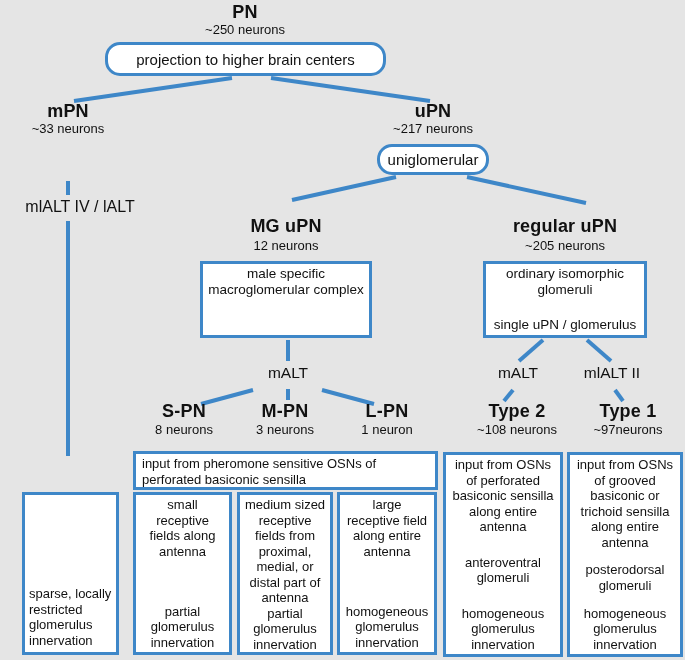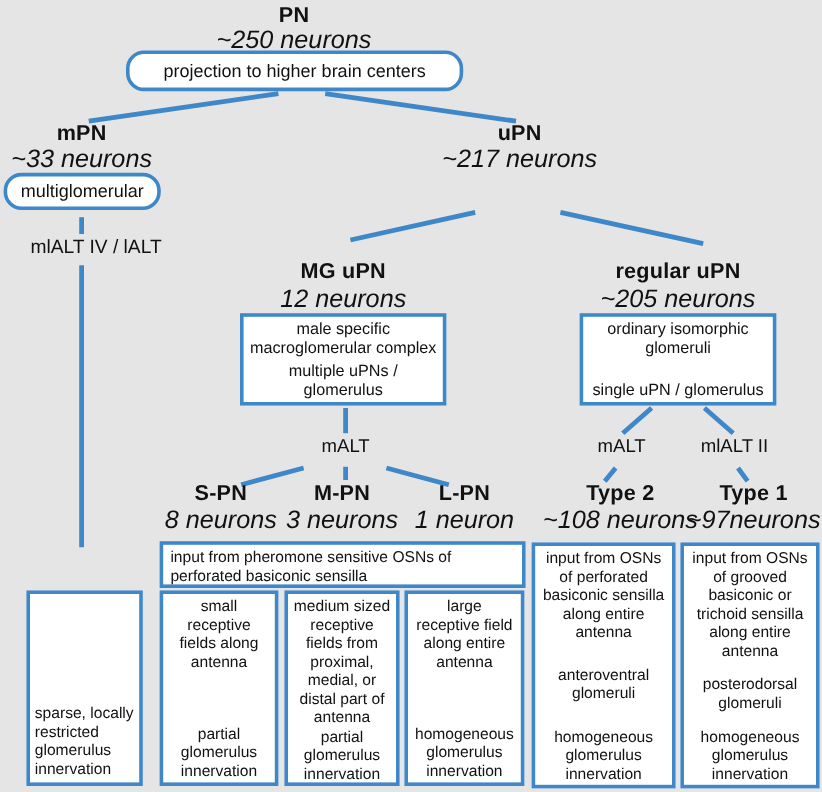--- a/index.html
+++ b/index.html
@@ -9,7 +9,7 @@
   }
   svg.lines{position:absolute;left:0;top:0;width:685px;height:660px;pointer-events:none;}
   .node-title{position:absolute;transform:translateX(-50%);font-weight:700;font-size:18px;white-space:nowrap;letter-spacing:0.2px;}
-  .node-sub{position:absolute;transform:translateX(-50%);font-size:21px;white-space:nowrap;font-style:italic;}
+  .node-sub{position:absolute;transform:translateX(-50%);font-size:13px;white-space:nowrap;}
   .tract{position:absolute;transform:translateX(-50%);font-weight:400;font-size:15.5px;white-space:nowrap;text-align:center;}
   .bluebox{
     position:absolute;box-sizing:border-box;background:#fff;

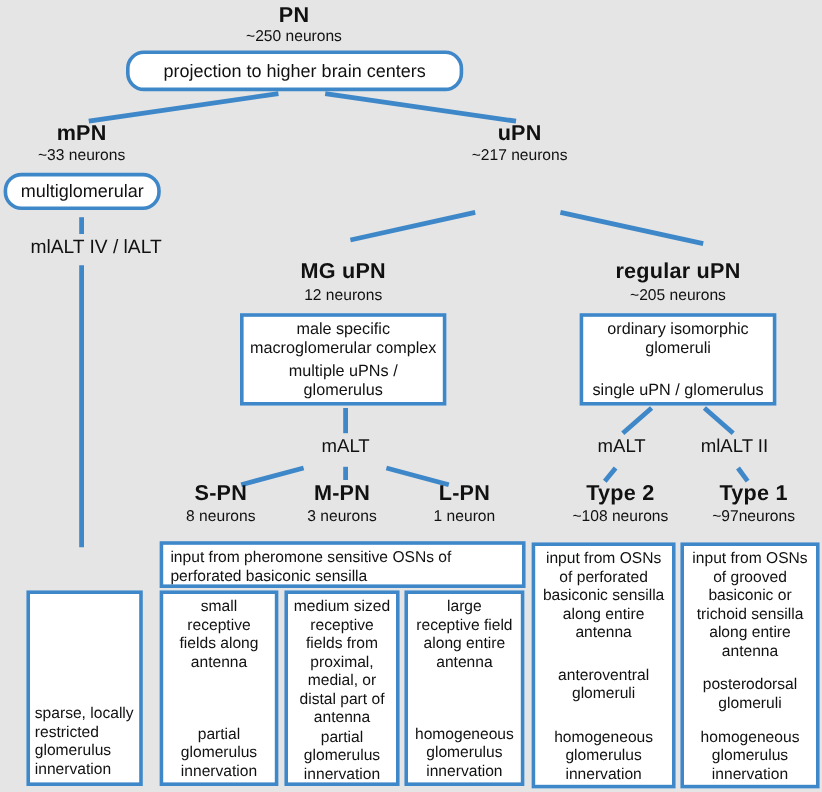--- a/index.html
+++ b/index.html
@@ -54,9 +54,6 @@
 
   <div class="node-title" style="left:68px;top:101px;">mPN</div>
   <div class="node-sub" style="left:68px;top:121px;">~33 neurons</div>
-  <div class="bluebox center15" style="left:3px;top:144px;width:131px;height:31px;">
-    <span>multiglomerular</span>
-  </div>
   <div class="tract" style="left:80px;top:198px;font-size:16px;">mlALT IV / lALT</div>
   <div class="bluebox stack-end pad detail" style="left:22px;top:492px;width:97px;height:163px;padding-bottom:4px;">
     <div class="ml">sparse, locally

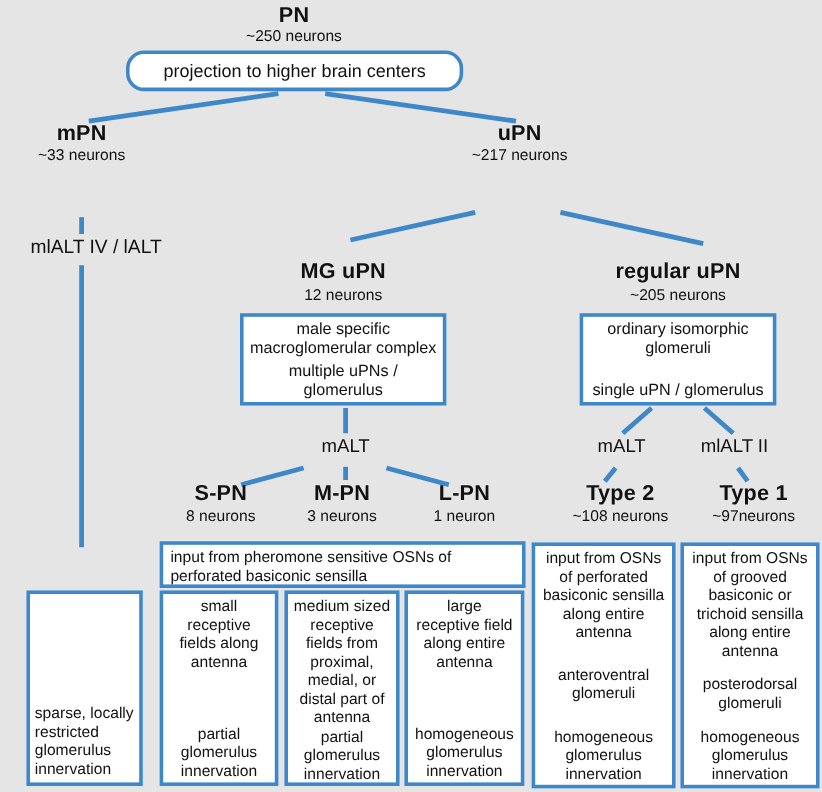--- a/index.html
+++ b/index.html
@@ -64,6 +64,9 @@
 
   <div class="node-title" style="left:433px;top:101px;">uPN</div>
   <div class="node-sub" style="left:433px;top:121px;">~217 neurons</div>
+  <div class="bluebox center15" style="left:377px;top:144px;width:112px;height:31px;">
+    <span>uniglomerular</span>
+  </div>
 
   <div class="node-title" style="left:286px;top:216px;">MG uPN</div>
   <div class="node-sub" style="left:286px;top:238px;">12 neurons</div>

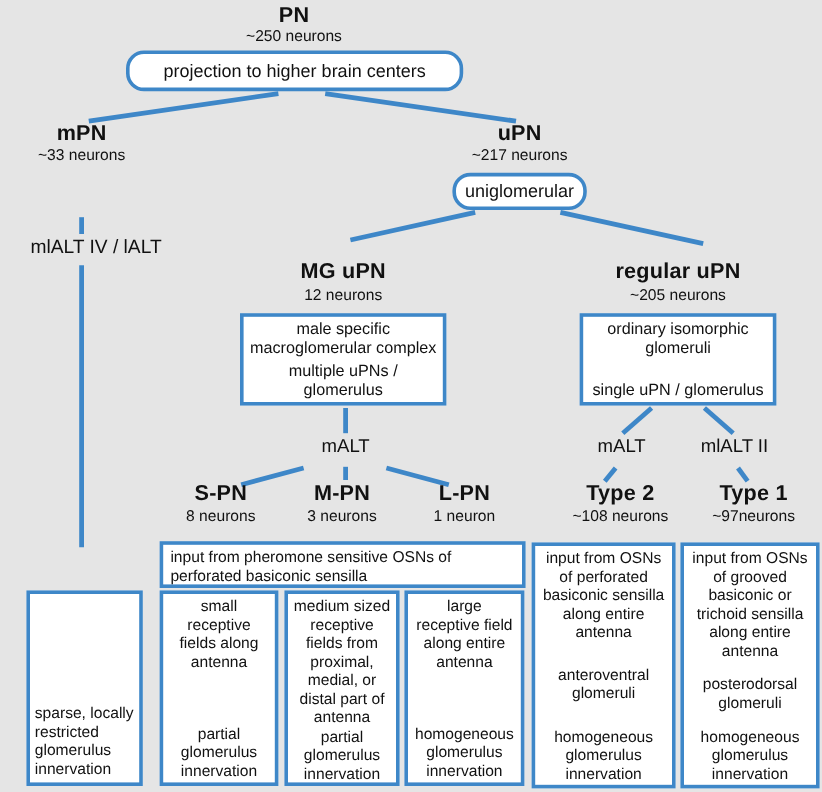--- a/index.html
+++ b/index.html
@@ -73,7 +73,6 @@
   <div class="bluebox stack pad" style="left:200px;top:261px;width:172px;height:77px;font-size:13.5px;line-height:16px;">
     <div class="ml">male specific
 macroglomerular complex</div>
-    <div class="ml">multiple uPNs / glomerulus</div>
   </div>
   <div class="tract" style="left:288px;top:364px;">mALT</div>
 

